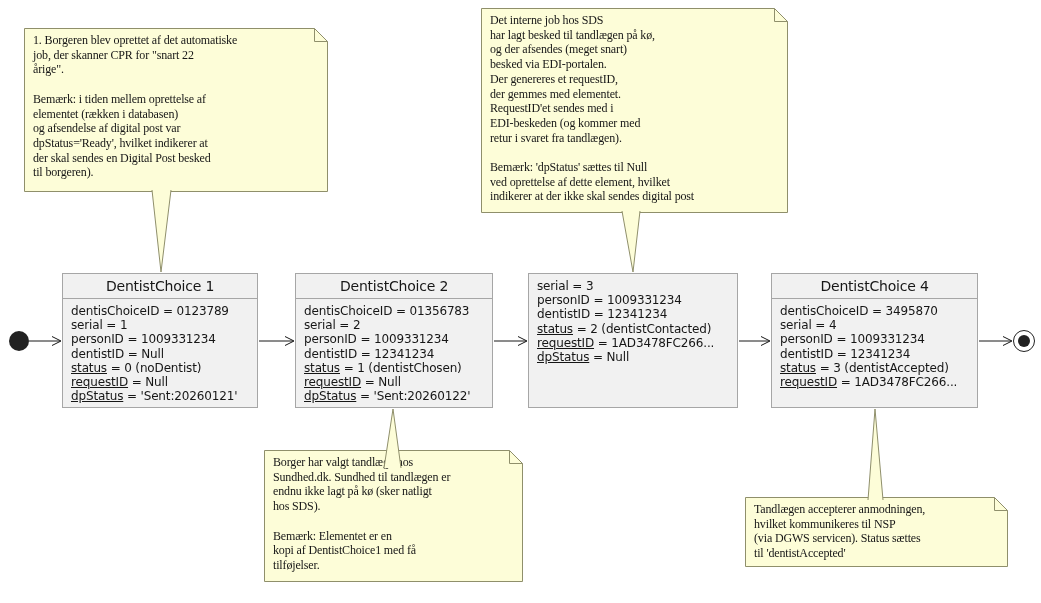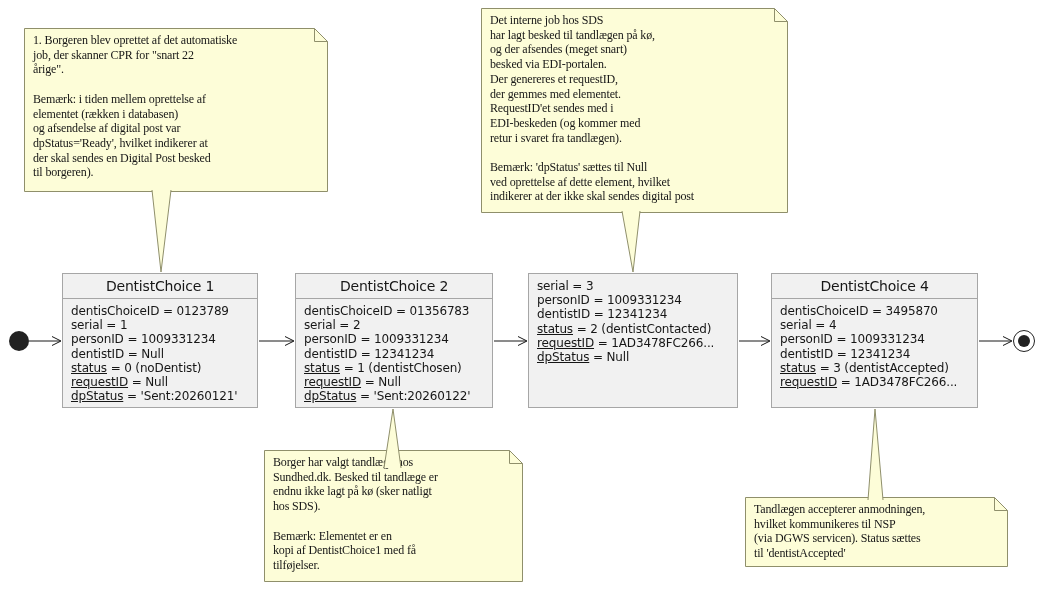--- a/index.html
+++ b/index.html
@@ -86,7 +86,7 @@
     </svg>
     <div class="note-text">
       <div class="nline">Borger har valgt tandlæge hos</div>
-      <div class="nline">Sundhed.dk. Besked til tandlæge er</div>
+      <div class="nline">Sundhed.dk. Sundhed til tandlægen er</div>
       <div class="nline">endnu ikke lagt på kø (sker natligt</div>
       <div class="nline">hos SDS).</div>
       <div class="nline"></div>

